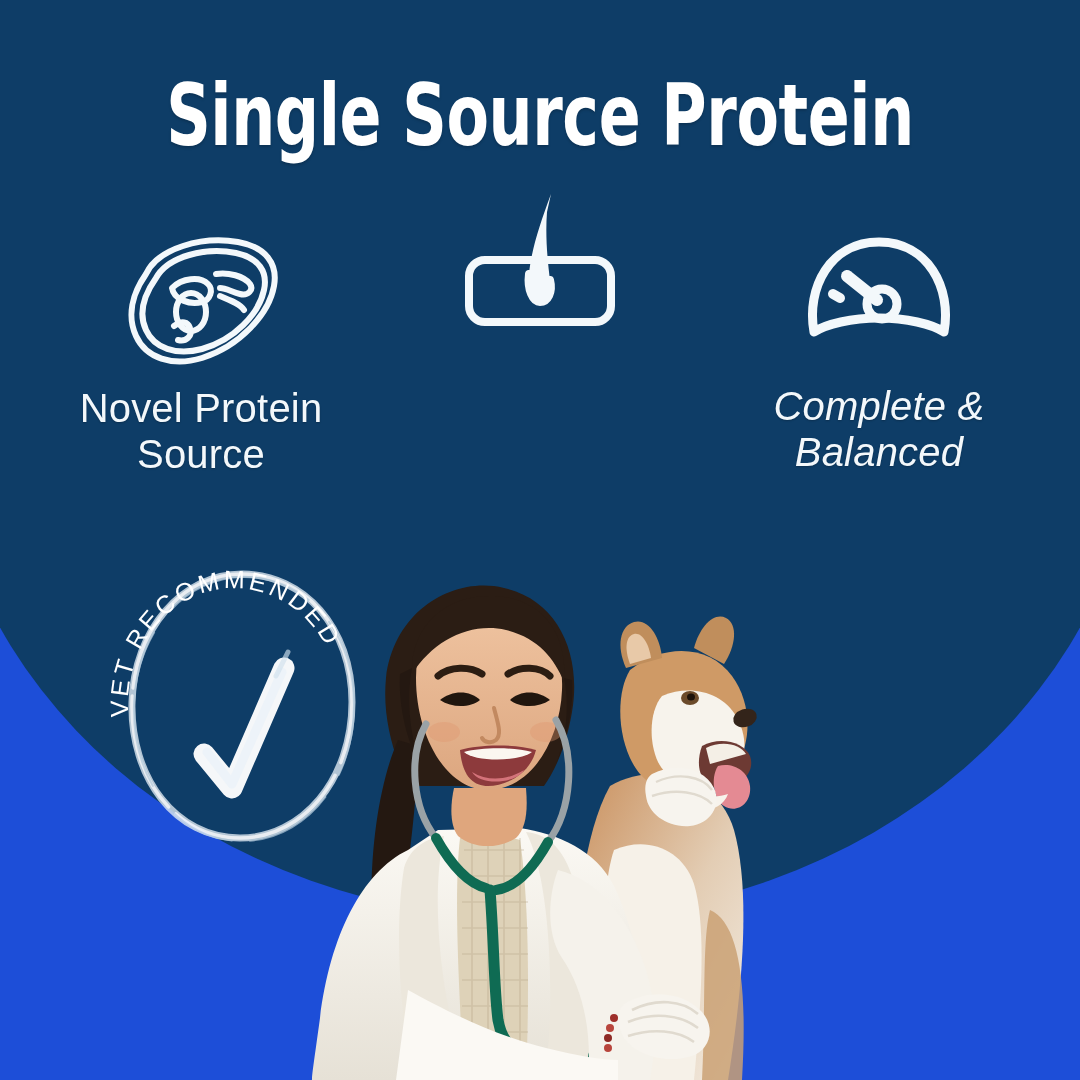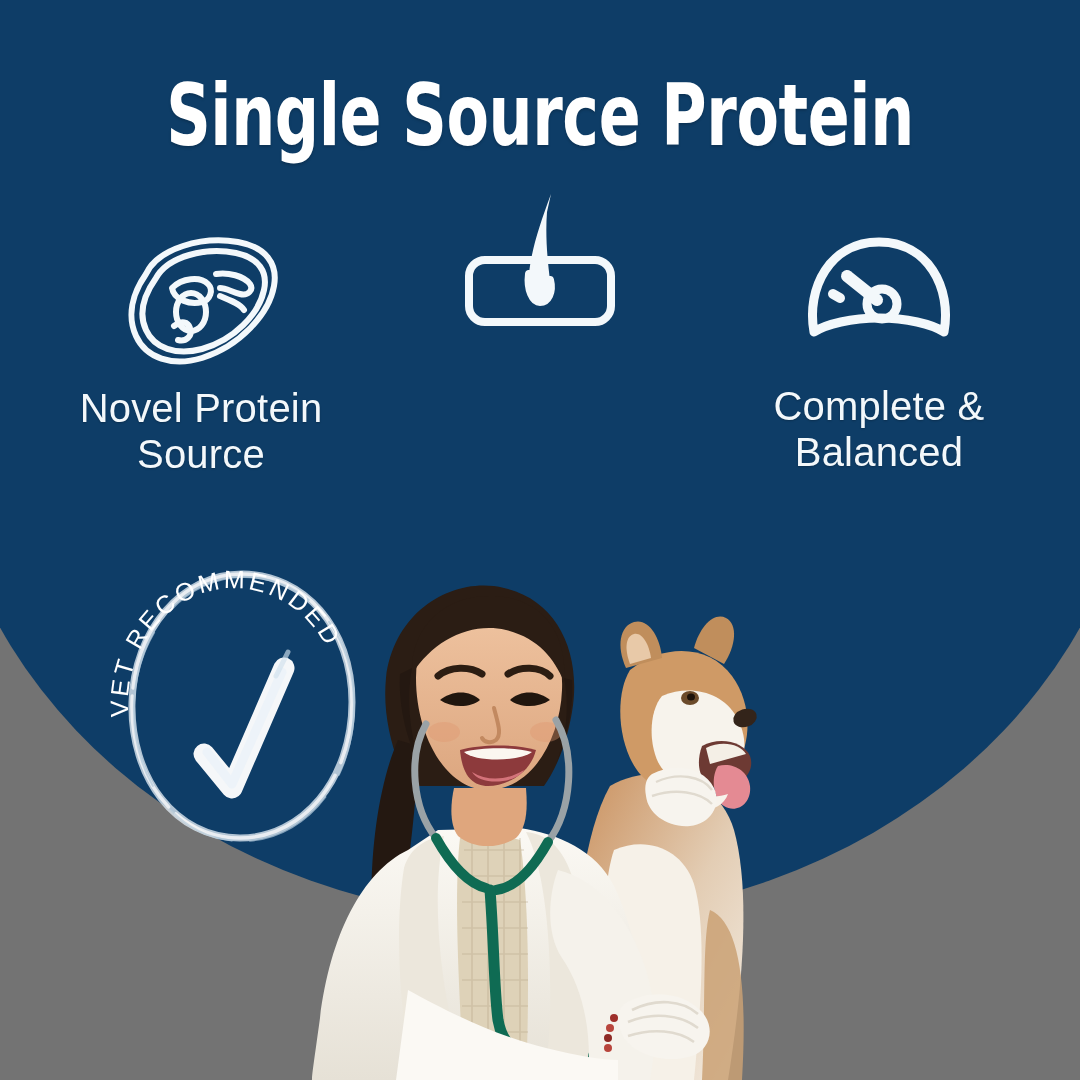--- a/index.html
+++ b/index.html
@@ -16,7 +16,7 @@
     position: relative;
     width: 1080px;
     height: 1080px;
-    background: #737373;           
+    background: #1d4ed8;           
     overflow: hidden;
   }
 

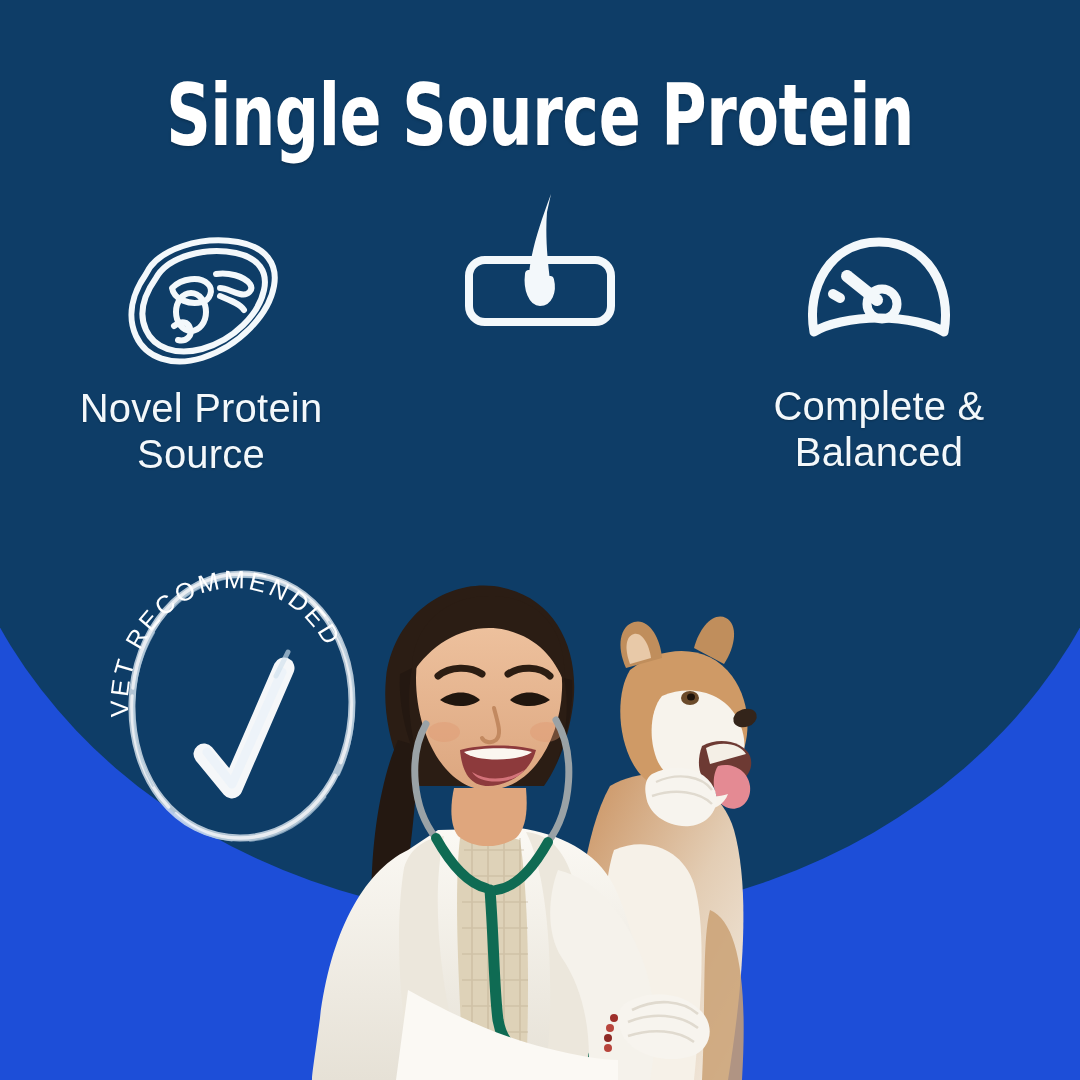--- a/index.html
+++ b/index.html
@@ -95,7 +95,7 @@
   .feature.col-1 .feature-icon { height: 152px; }
   .feature.col-2 { margin-top: -48px; }
   .feature.col-2 .feature-icon { height: 170px; }
-  .feature.col-3 { margin-top: 8px; }
+  .feature.col-3 { margin-top: 8px; font-style: italic; }
   .feature.col-3 .feature-icon { height: 142px; }
 
   

